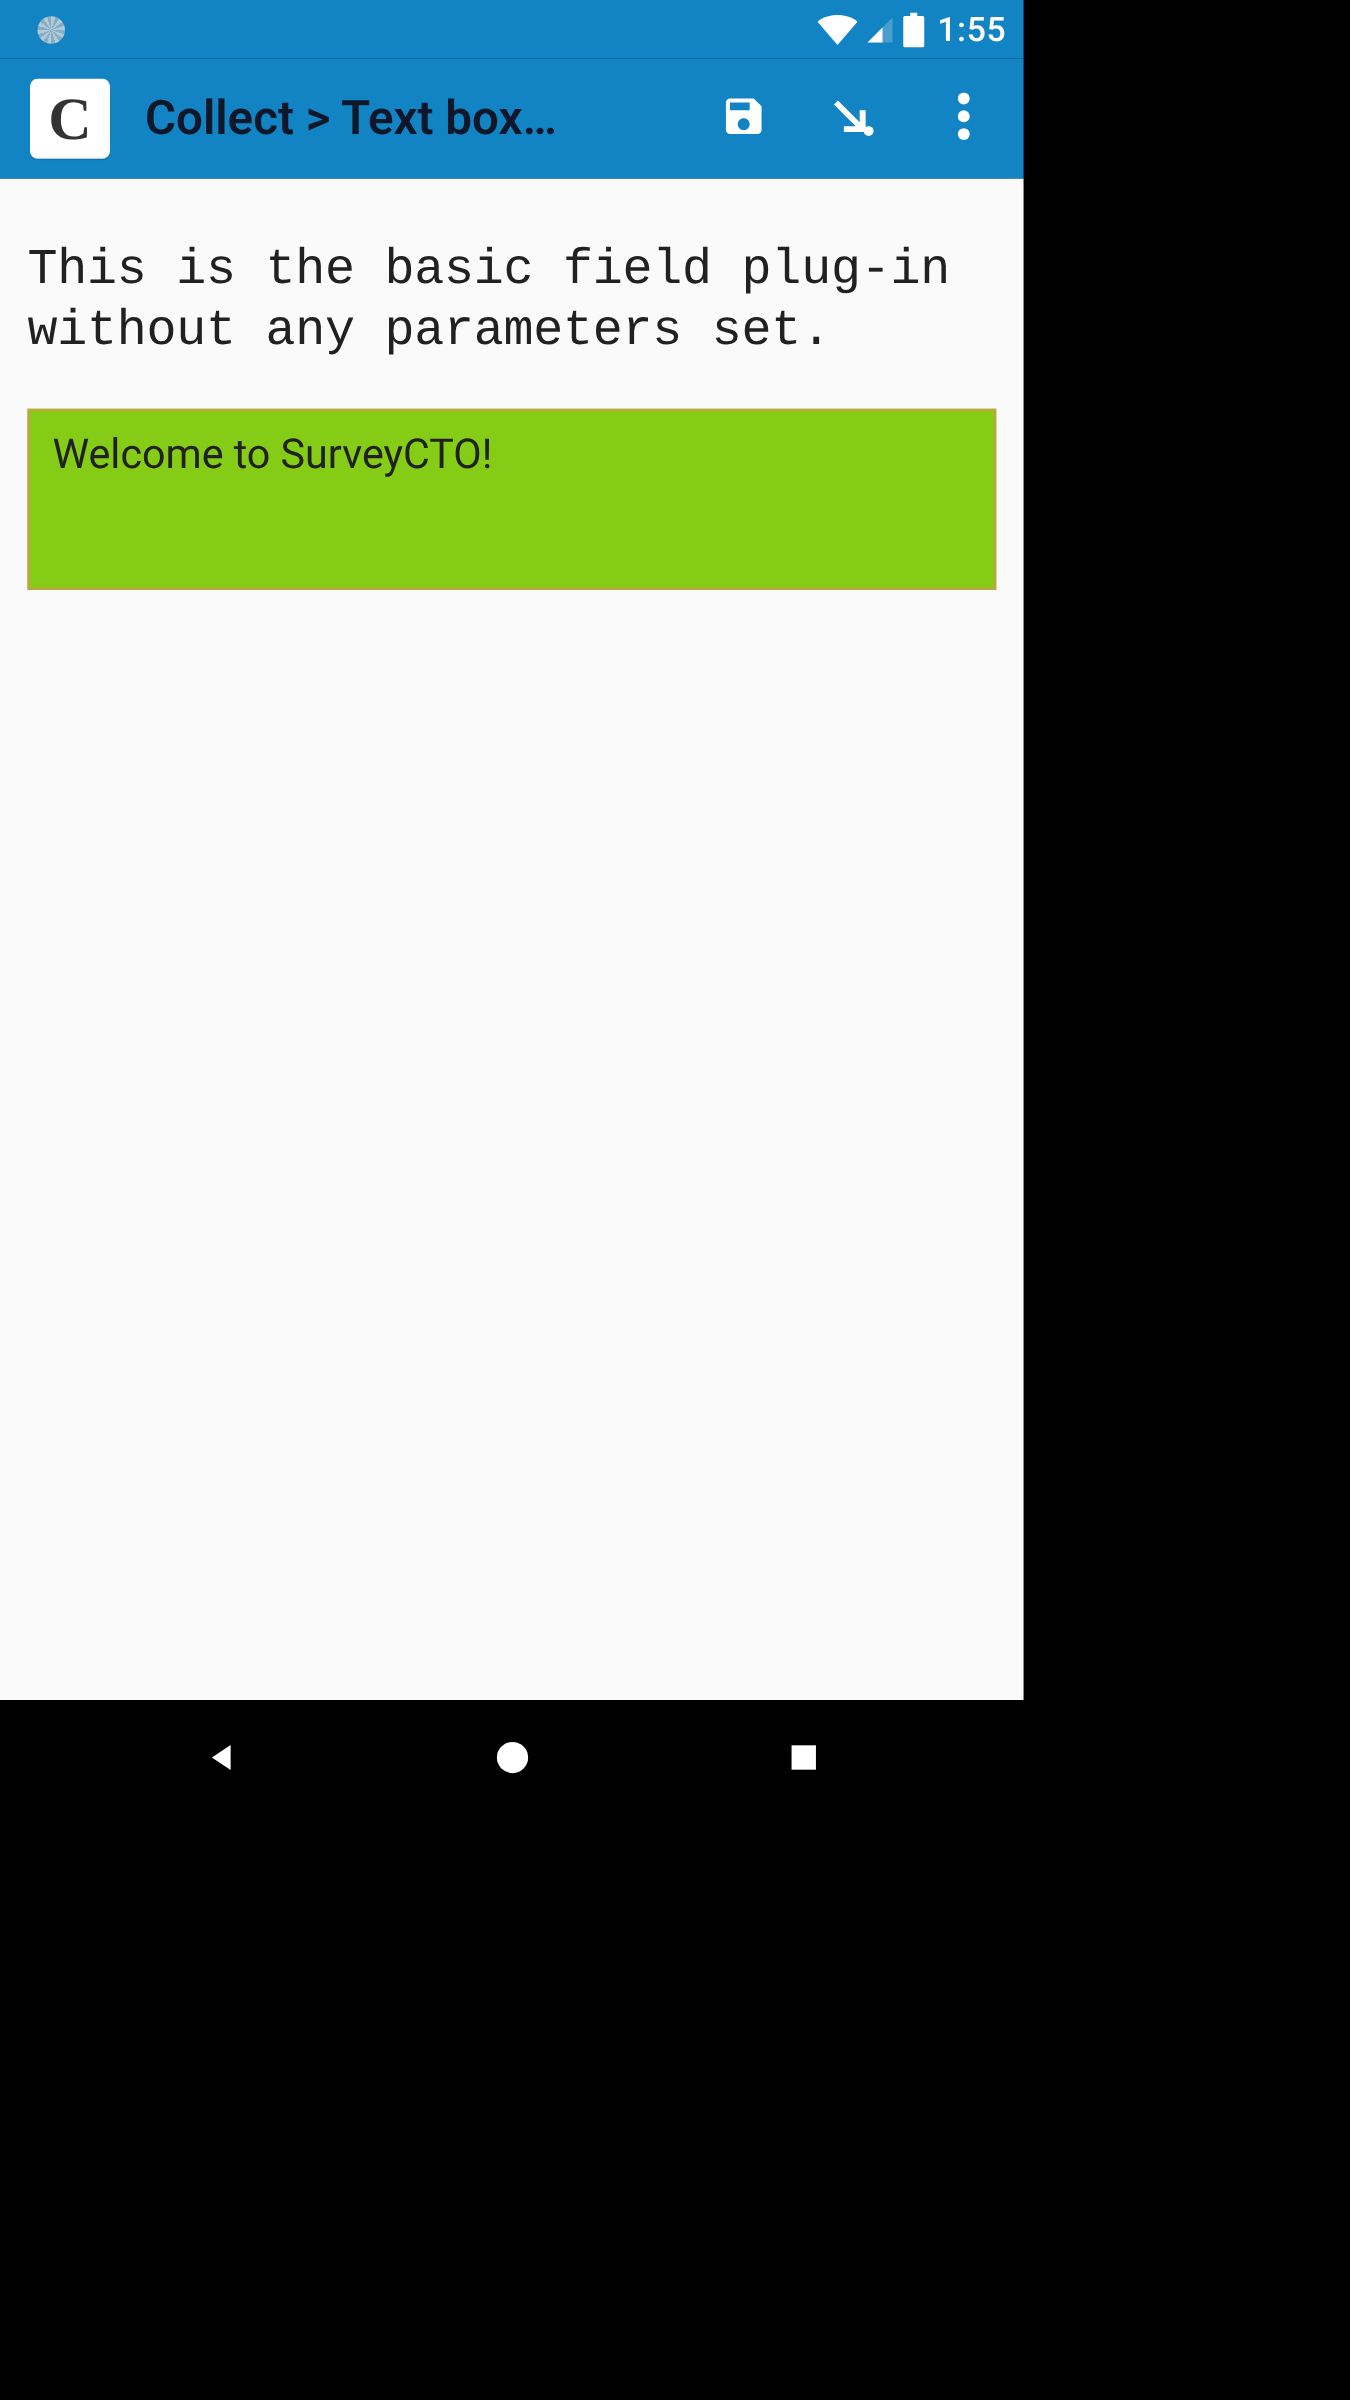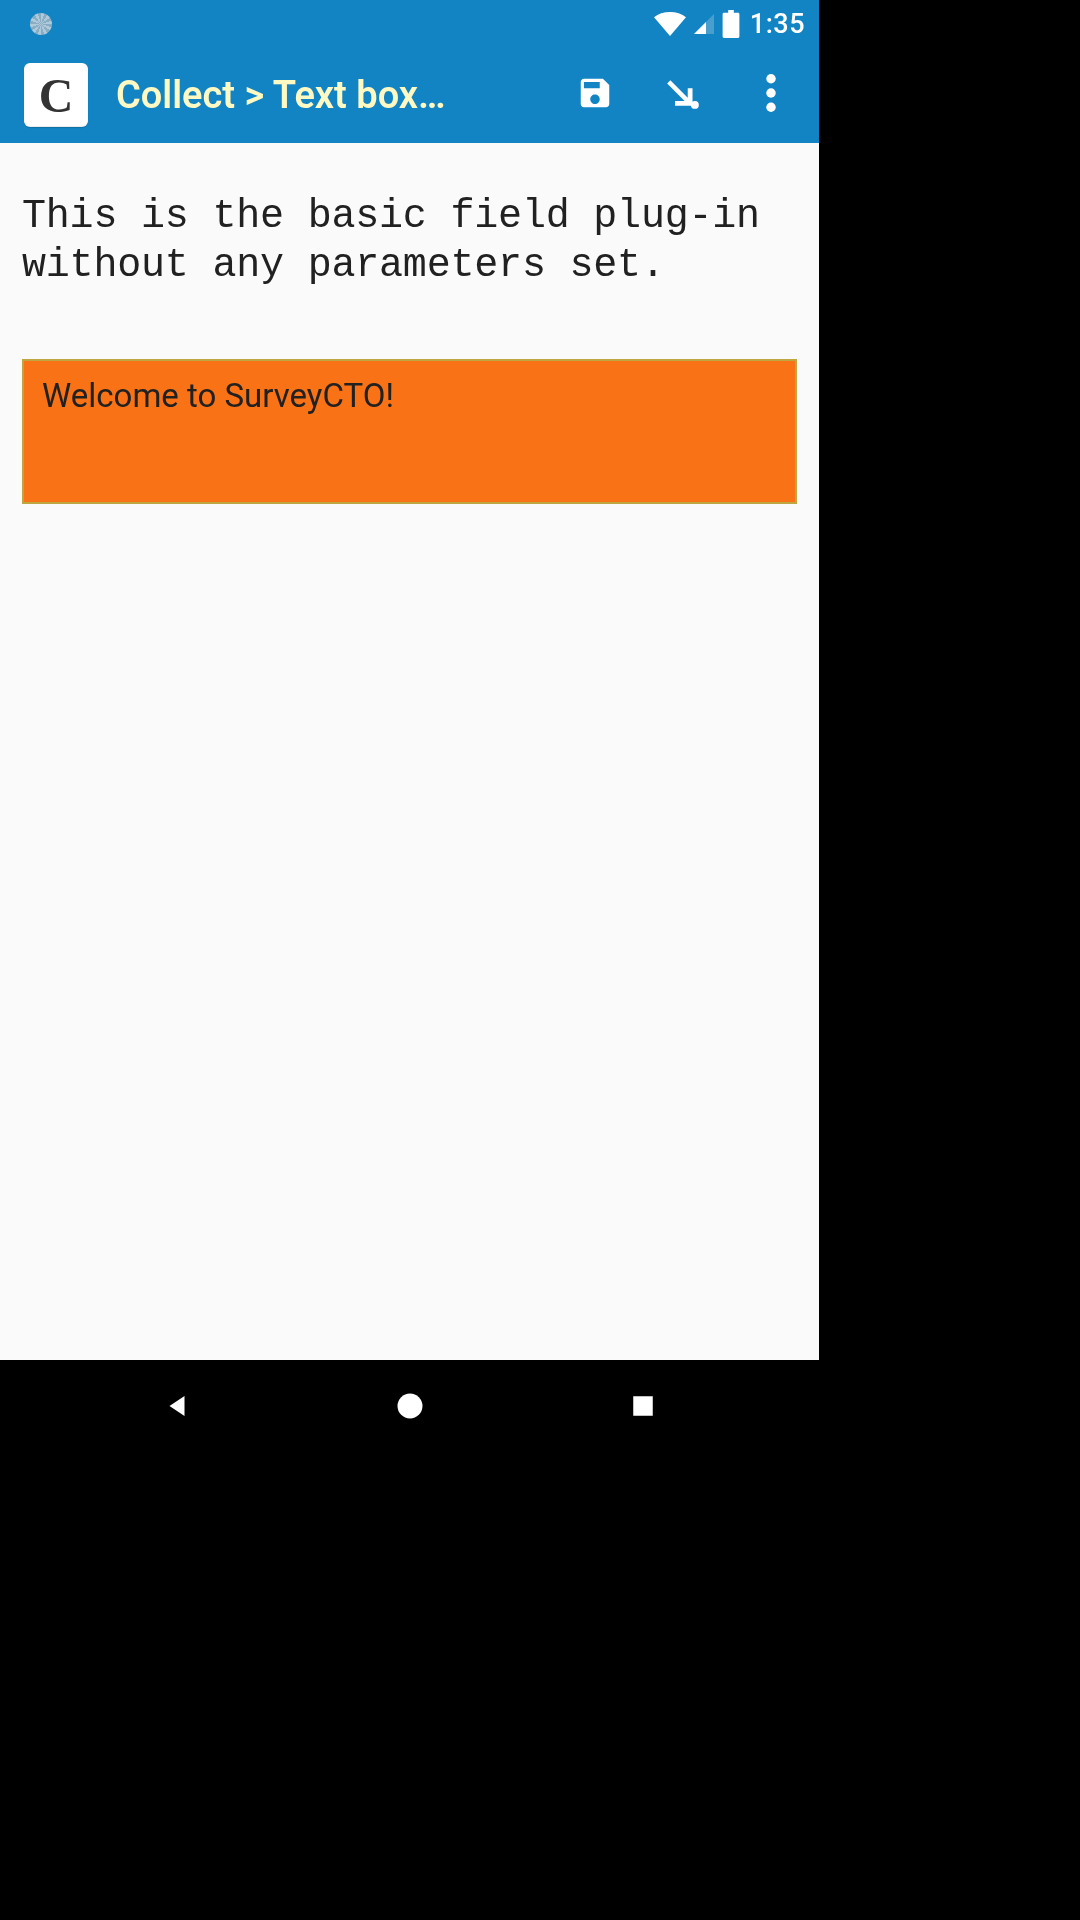--- a/index.html
+++ b/index.html
@@ -124,7 +124,7 @@
           <path fill="#fff" d="M4 0 H8 V2 H11 C11.55 2 12 2.45 12 3 V19 C12 19.55 11.55 20 11 20 H1 C0.45 20 0 19.55 0 19 V3 C0 2.45 0.45 2 1 2 H4 Z"></path>
         </svg>
     </span>
-    <span class="status-time">1:35</span>
+    <span class="status-time">1:55</span>
   </div>
 </div>
 

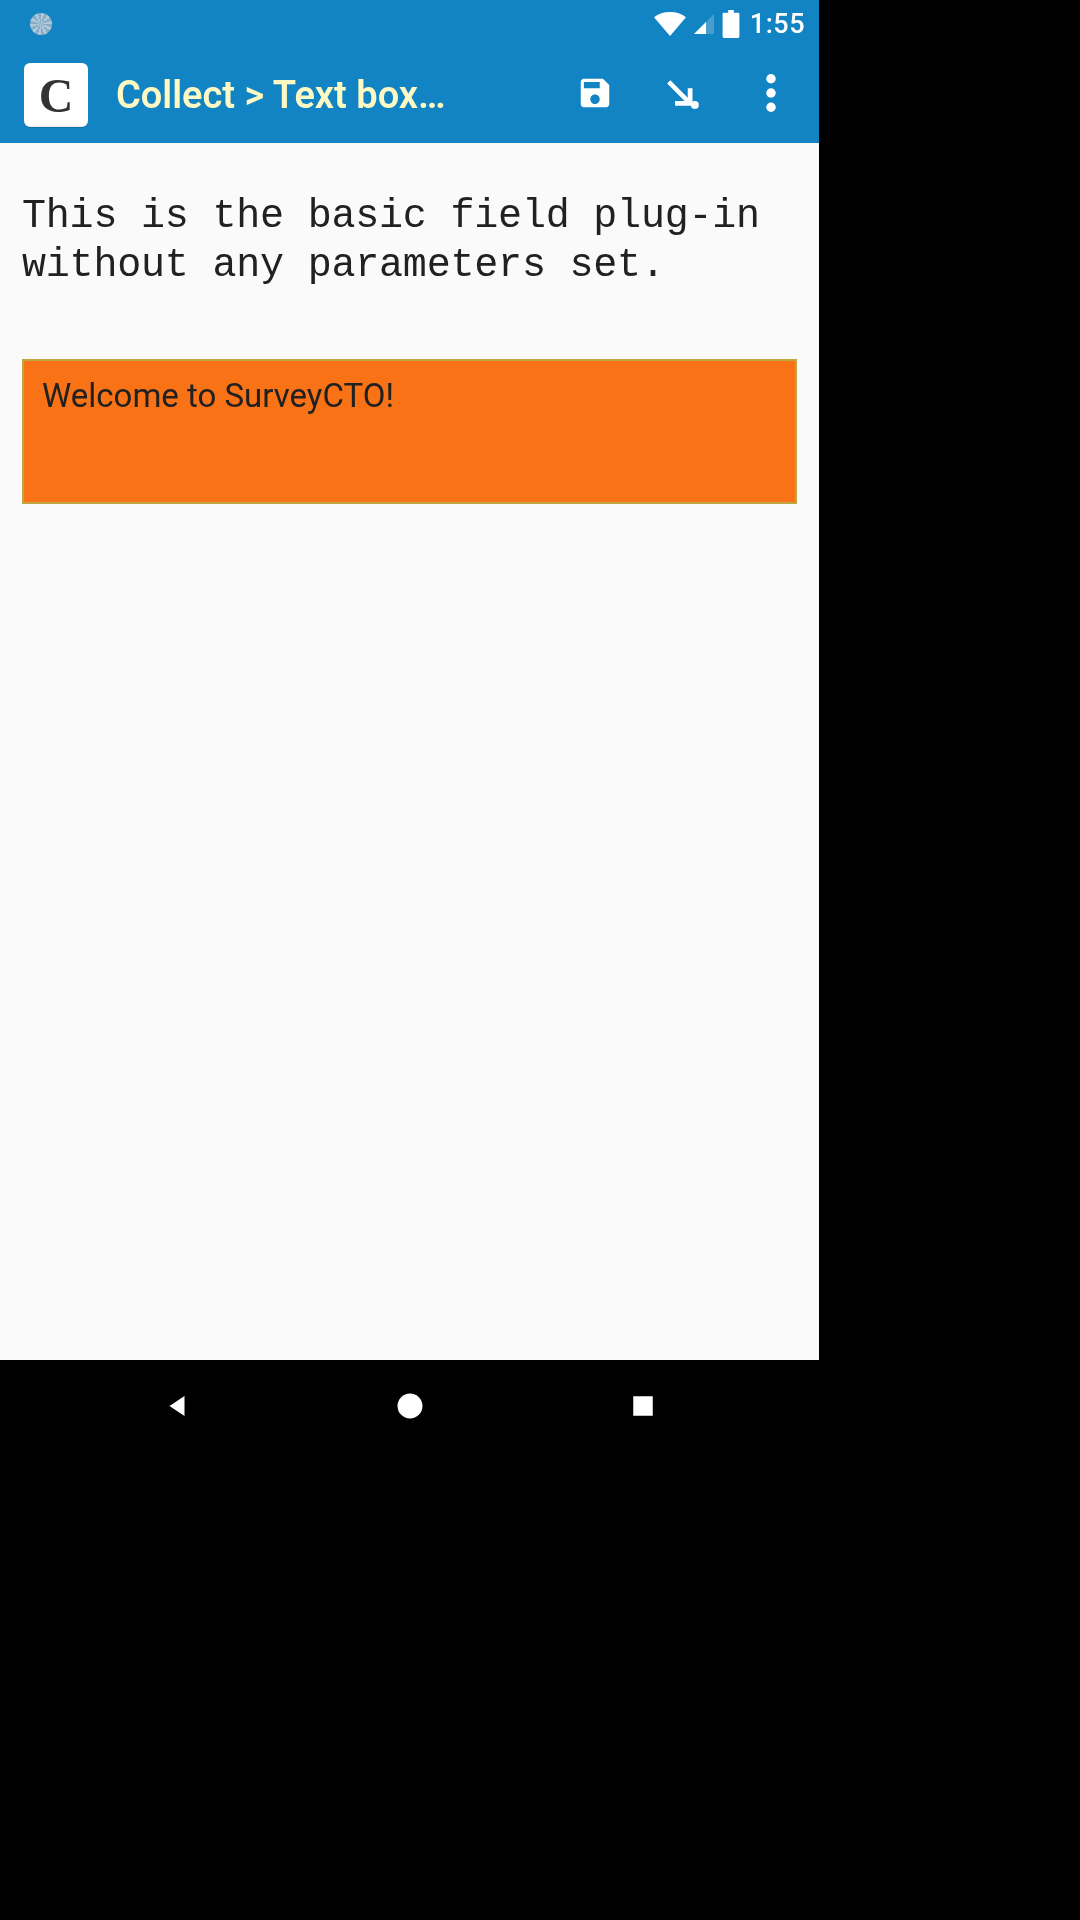--- a/index.html
+++ b/index.html
@@ -45,7 +45,7 @@
     }
     .app-title {
       flex: 1;
-      color: #fef9c3;
+      color: #0f172a;
       font-size: 38px;
       font-weight: 600;
       white-space: nowrap;

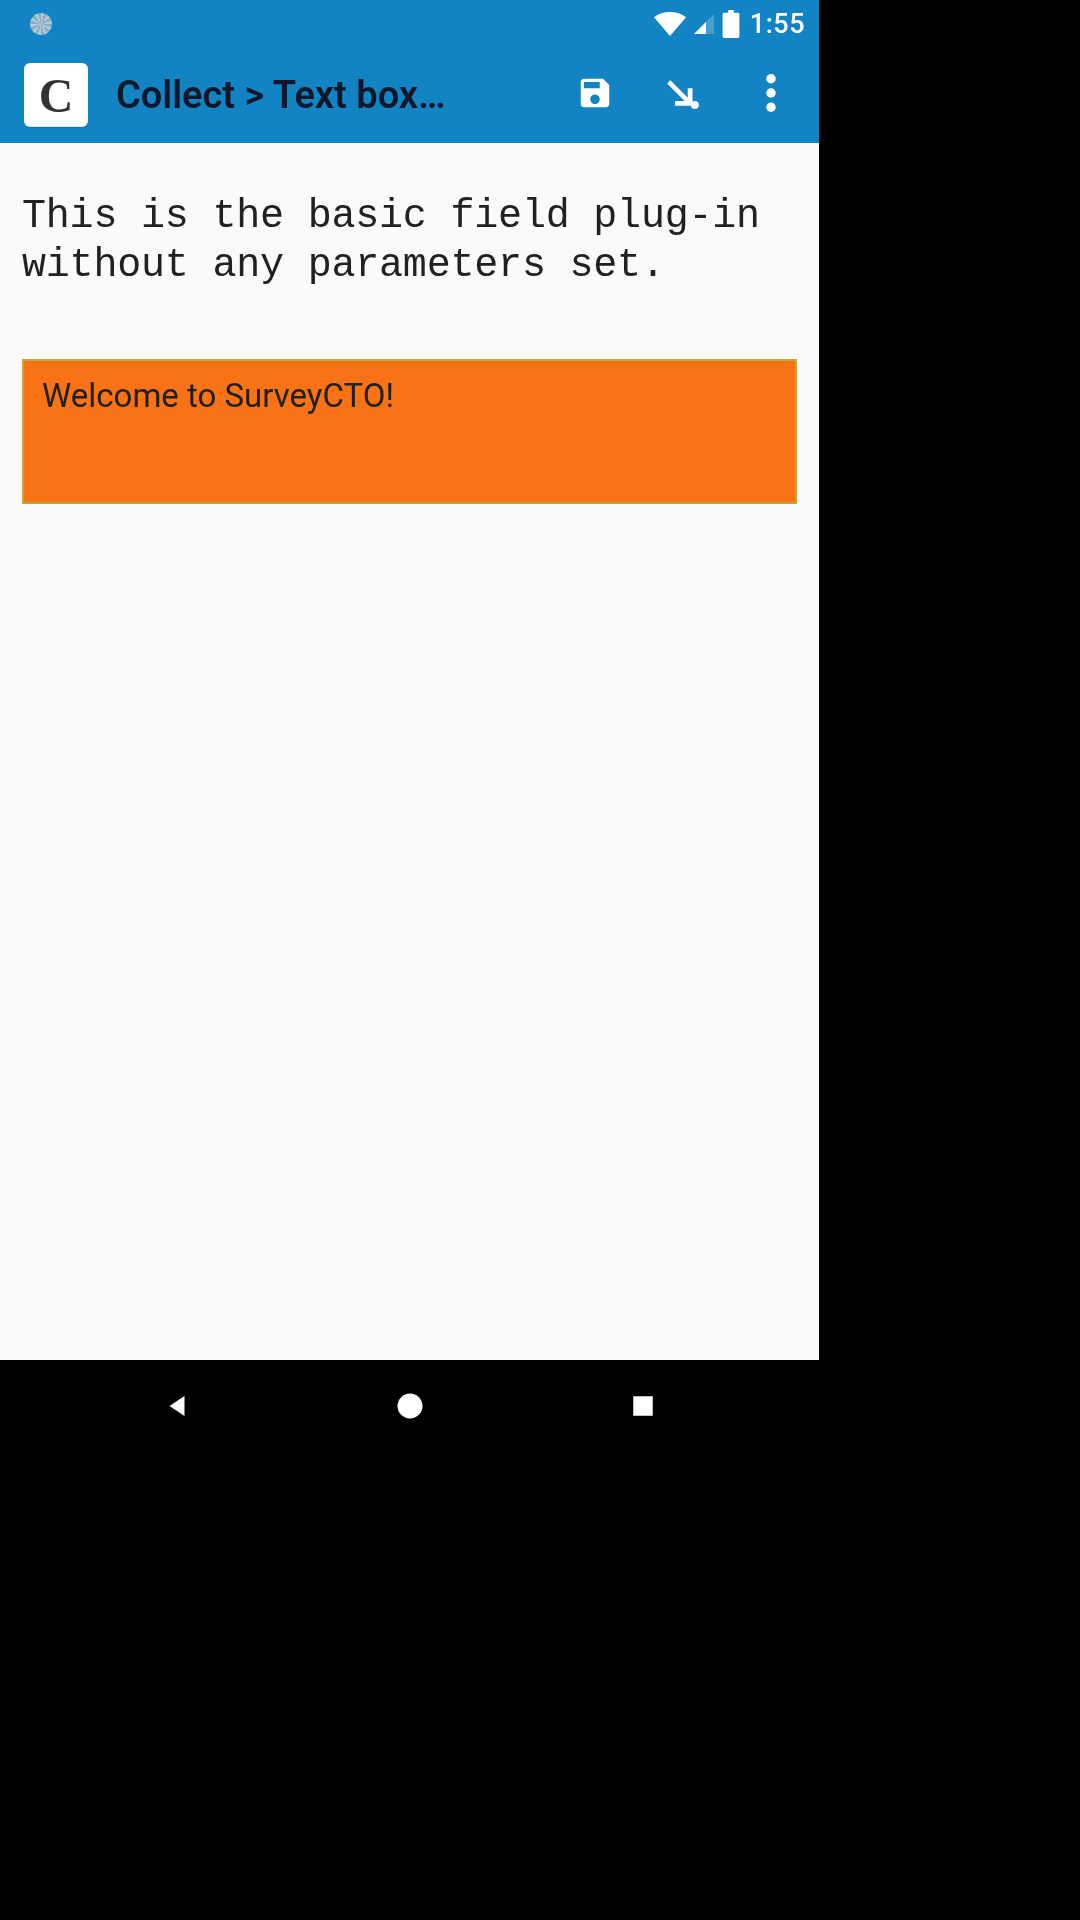--- a/index.html
+++ b/index.html
@@ -75,11 +75,11 @@
       color: #212121;
     }
     .textbox {
-      margin-top: 68px;
+      margin-top: 36px;
       width: 100%;
       height: 145px;
       border: 2px solid #bfa640;
-      background: #f97316;
+      background: #84cc16;
       padding: 14px 18px;
       font-size: 33px;
       line-height: 1.3;

